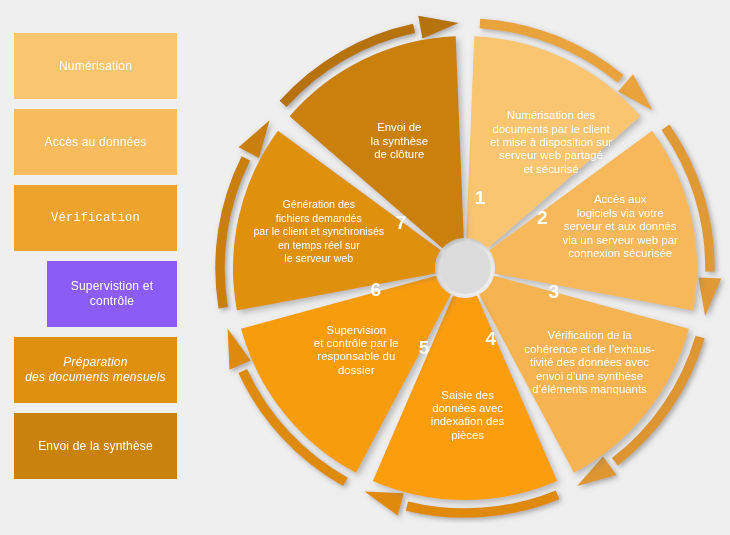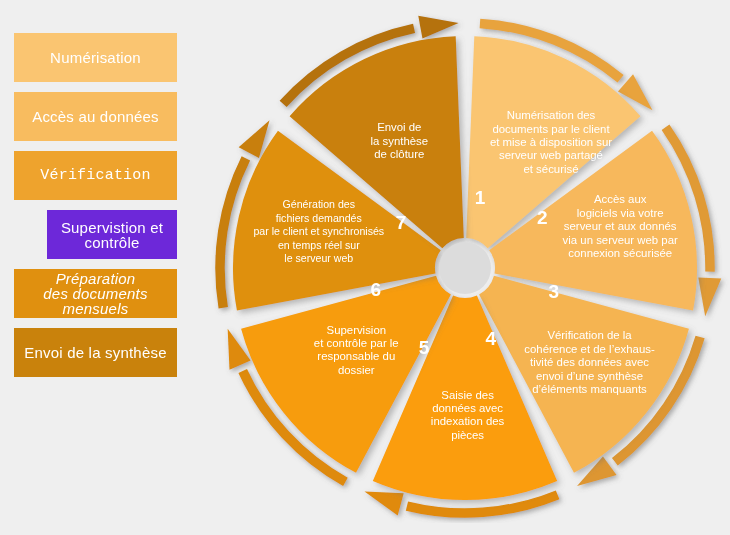--- a/index.html
+++ b/index.html
@@ -21,11 +21,11 @@
     gap:10px;
   }
   .side-item{
-    height:49px;
+    height:66px;
     display:flex;align-items:center;justify-content:center;
     text-align:center;
     color:#ffffff;
-    font-size:15px;
+    font-size:12px;
     line-height:15px;
     letter-spacing:.2px;
     padding:0 6px;

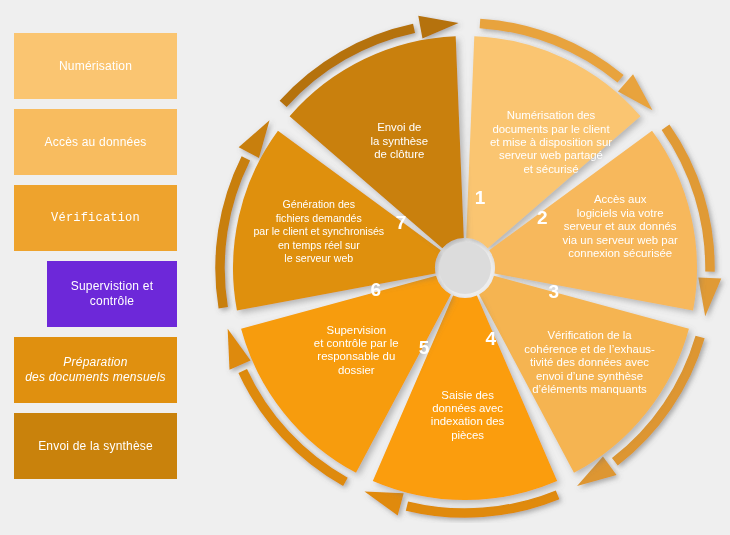--- a/index.html
+++ b/index.html
@@ -69,7 +69,7 @@
       <div class="side-item" style="background: rgb(238, 163, 45); font-family: Liberation Mono, monospace;">
         <span>Vérification</span>
       </div>
-      <div class="side-item" style="background: #6d28d9; margin-left: 33px;">
+      <div class="side-item" style="background: #8b5cf6; margin-left: 33px;">
         <span>Supervistion et contrôle</span>
       </div>
       <div class="side-item" style="background: rgb(224, 144, 15); font-style: italic;">

